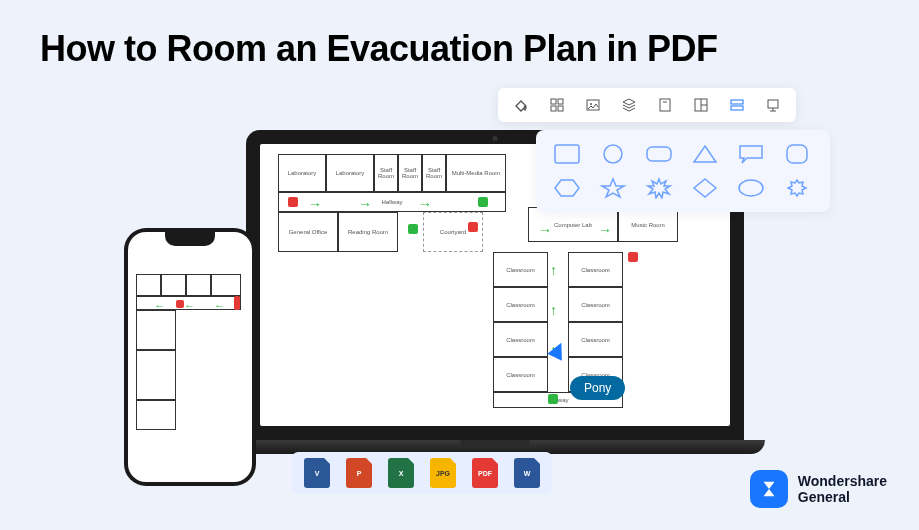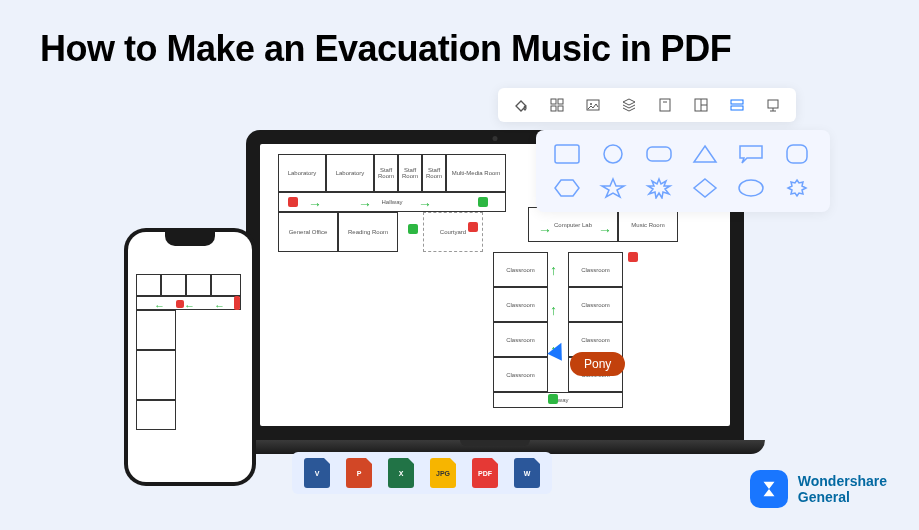--- a/index.html
+++ b/index.html
@@ -277,7 +277,7 @@
 </head>
 <body>
 
-<div class="title">How to Make an  Evacuation Music in PDF</div>
+<div class="title">How to Room an  Evacuation Plan in PDF</div>
 
 <div class="toolbar">
   <div class="toolbar-icon">

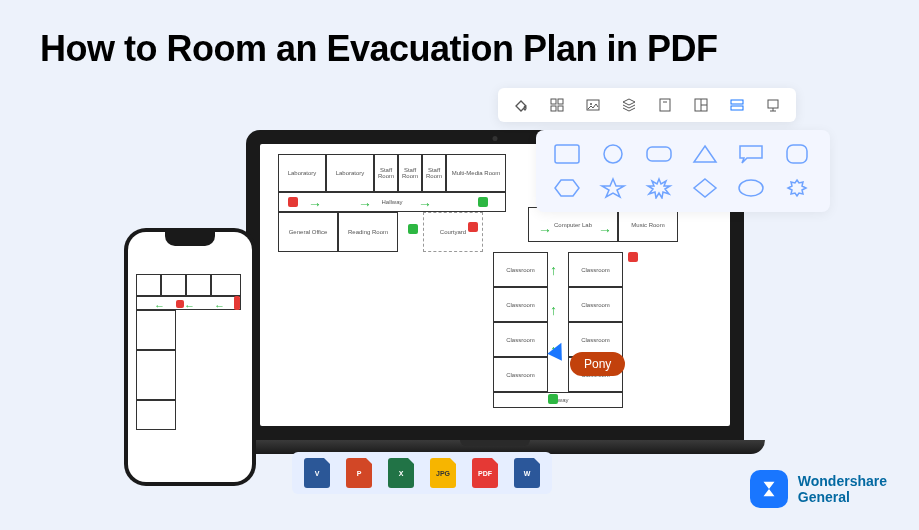--- a/index.html
+++ b/index.html
@@ -114,13 +114,13 @@
     
     .cursor-pill {
       position: absolute;
-      background: #c2410c;
+      background: #0369a1;
       color: #fff;
       padding: 5px 14px;
       border-radius: 16px;
       font-size: 12px;
       font-weight: 500;
-      top: 208px;
+      top: 232px;
       left: 310px;
     }
     .cursor-triangle {

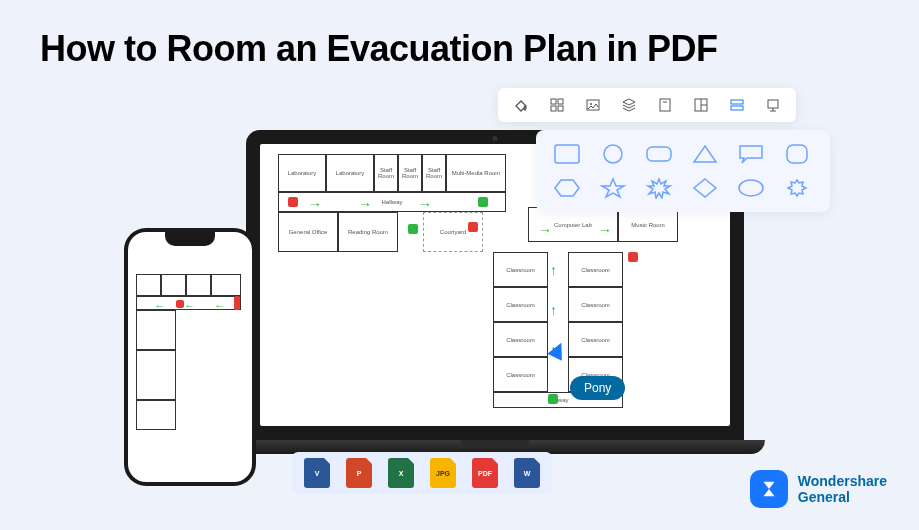--- a/index.html
+++ b/index.html
@@ -271,7 +271,7 @@
       font-size: 14px;
       font-weight: 700;
       line-height: 1.15;
-      color: #0369a1;
+      color: #0f172a;
     }
   </style>
 </head>

